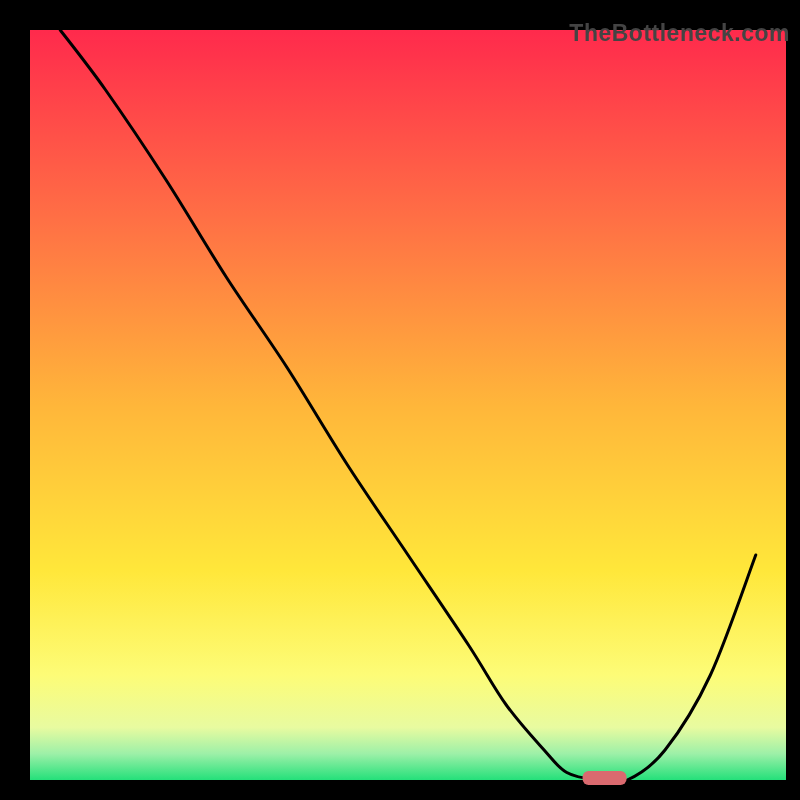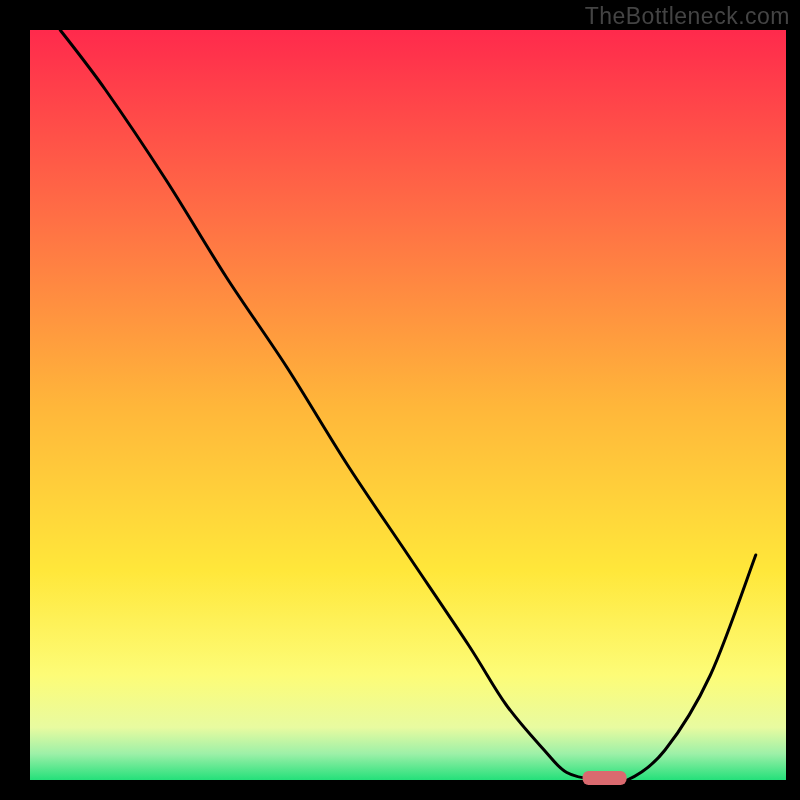--- a/index.html
+++ b/index.html
@@ -19,11 +19,11 @@
   }
   .watermark {
     position: absolute;
-    top: 3px;
+    top: 20px;
     right: 10px;
     color: #444;
     font-size: 23px;
-    font-weight: 400;
+    font-weight: 700;
     letter-spacing: 0.5px;
     user-select: none;
   }

